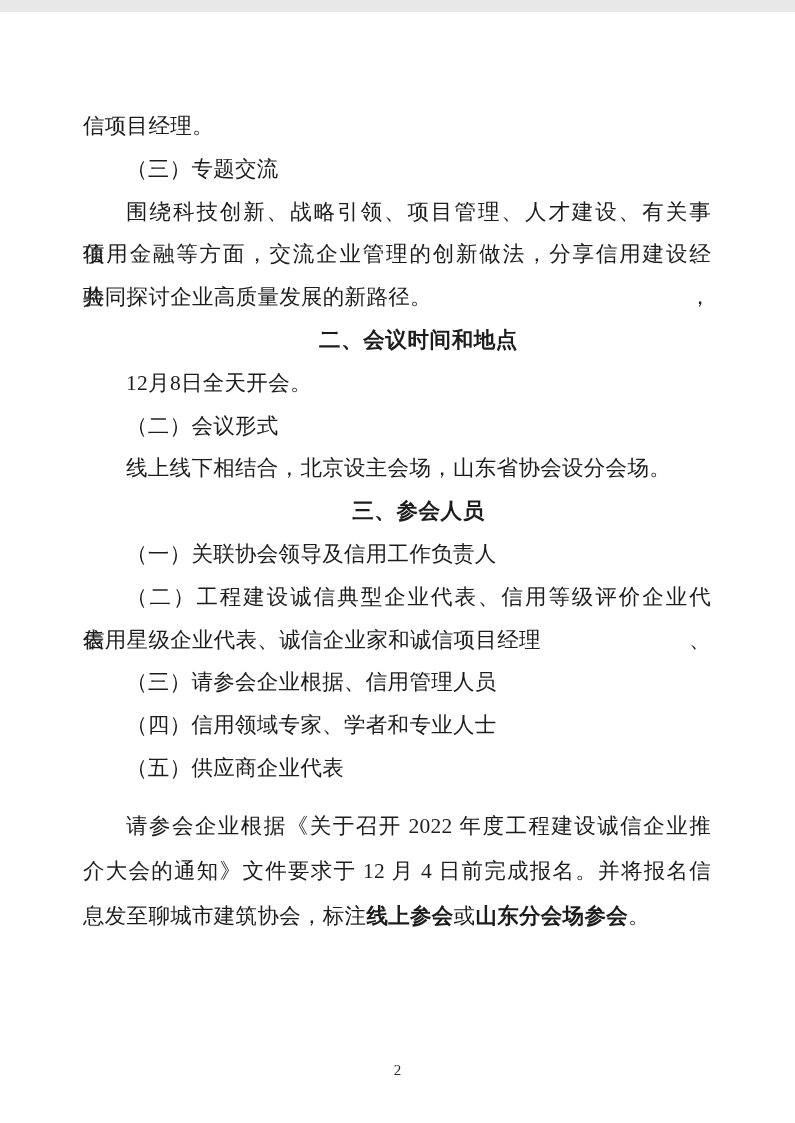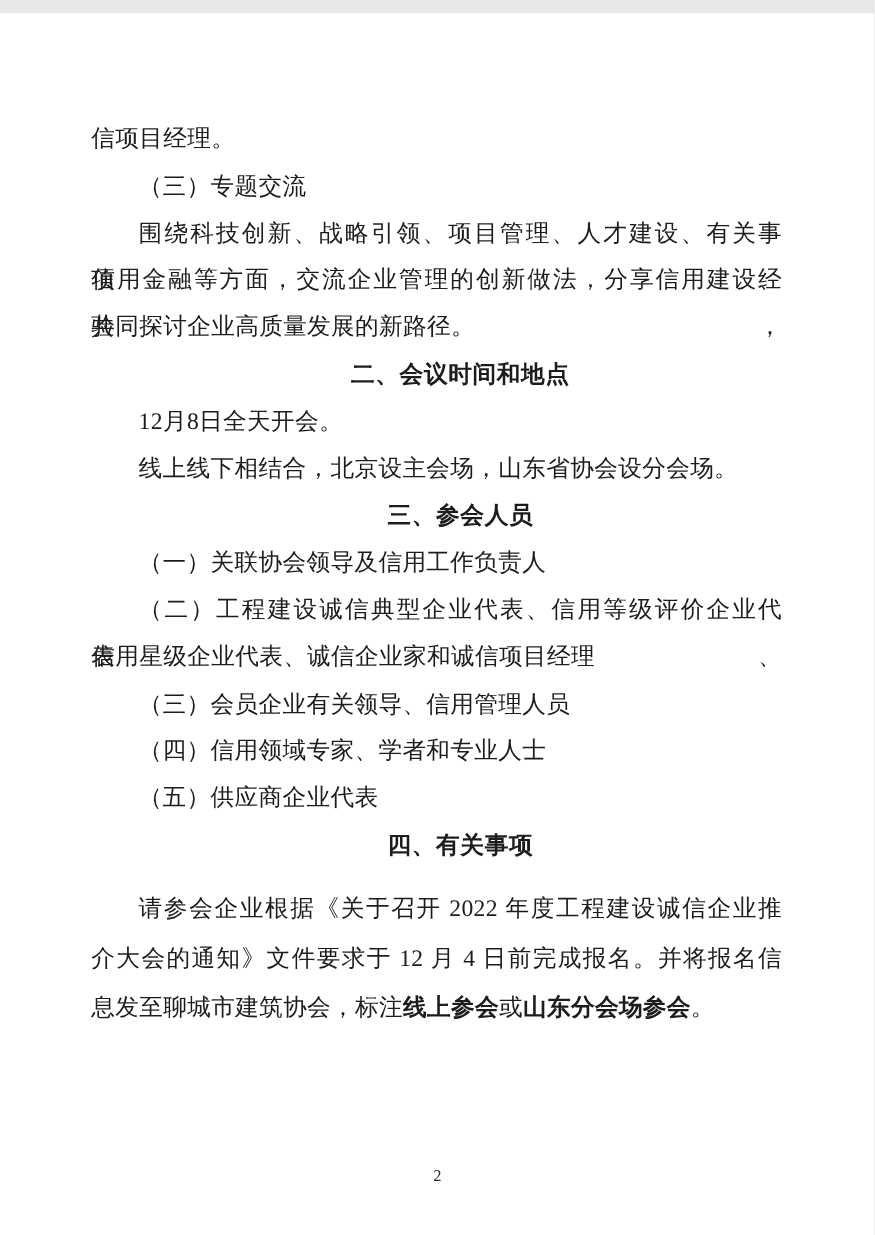--- a/index.html
+++ b/index.html
@@ -76,6 +76,7 @@
       <div class="line"><span>共同探讨企业高质量发展的新路径。</span></div>
       <div class="line heading indent"><span>二、会议时间和地点</span></div>
       <div class="line indent"><span>12月8日全天开会。</span></div>
+      <div class="line indent"><span>（二）会议形式</span></div>
       <div class="line indent"><span>线上线下相结合，北京设主会场，山东省协会设分会场。</span></div>
       <div class="line heading indent"><span>三、参会人员</span></div>
       <div class="line indent"><span>（一）关联协会领导及信用工作负责人</span></div>

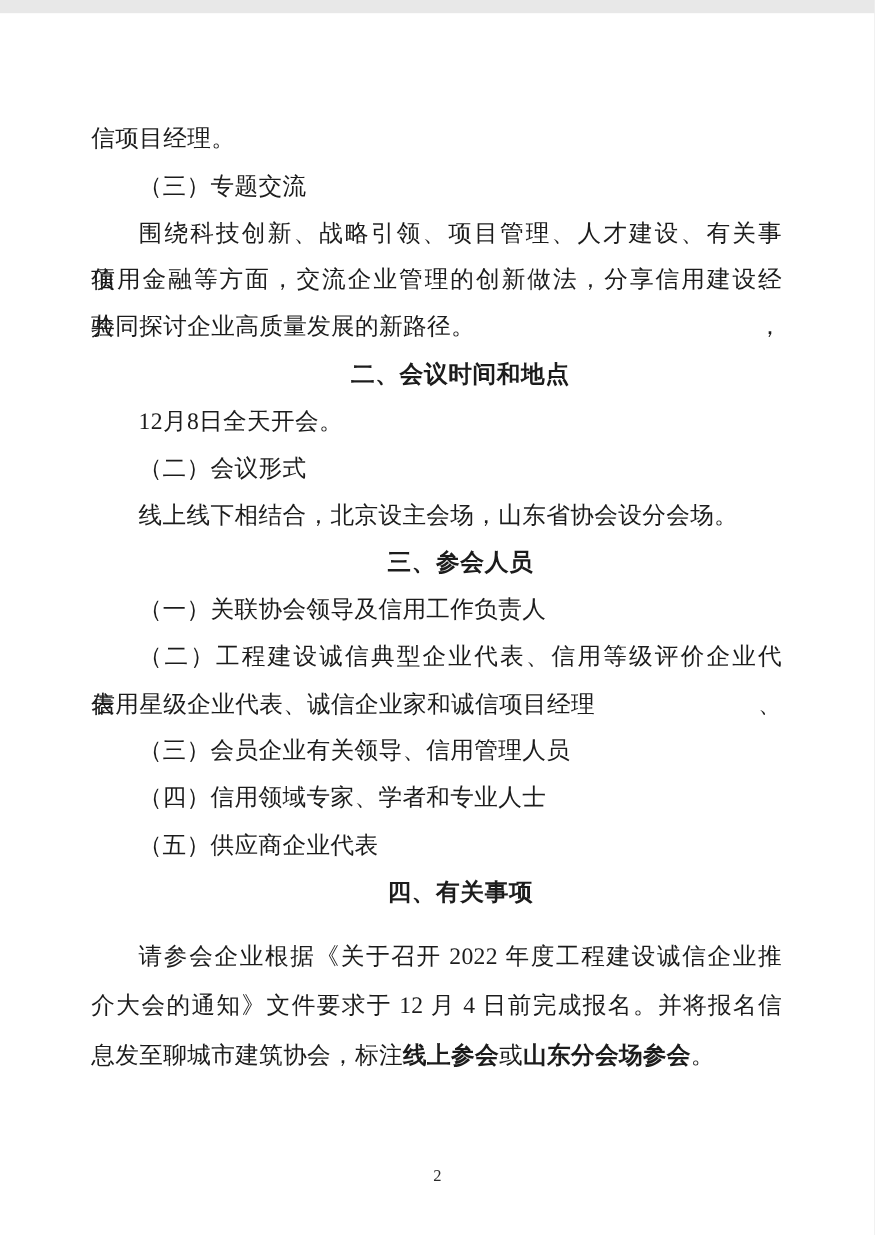--- a/index.html
+++ b/index.html
@@ -82,7 +82,7 @@
       <div class="line indent"><span>（一）关联协会领导及信用工作负责人</span></div>
       <div class="line indent justify"><span>（二）工程建设诚信典型企业代表、信用等级评价企业代表、</span></div>
       <div class="line"><span>信用星级企业代表、诚信企业家和诚信项目经理</span></div>
-      <div class="line indent"><span>（三）会员企业有关领导、信用管理人员</span></div>
+      <div class="line indent"><span>（三）请参会企业根据、信用管理人员</span></div>
       <div class="line indent"><span>（四）信用领域专家、学者和专业人士</span></div>
       <div class="line indent"><span>（五）供应商企业代表</span></div>
       <div class="line heading indent"><span>四、有关事项</span></div>

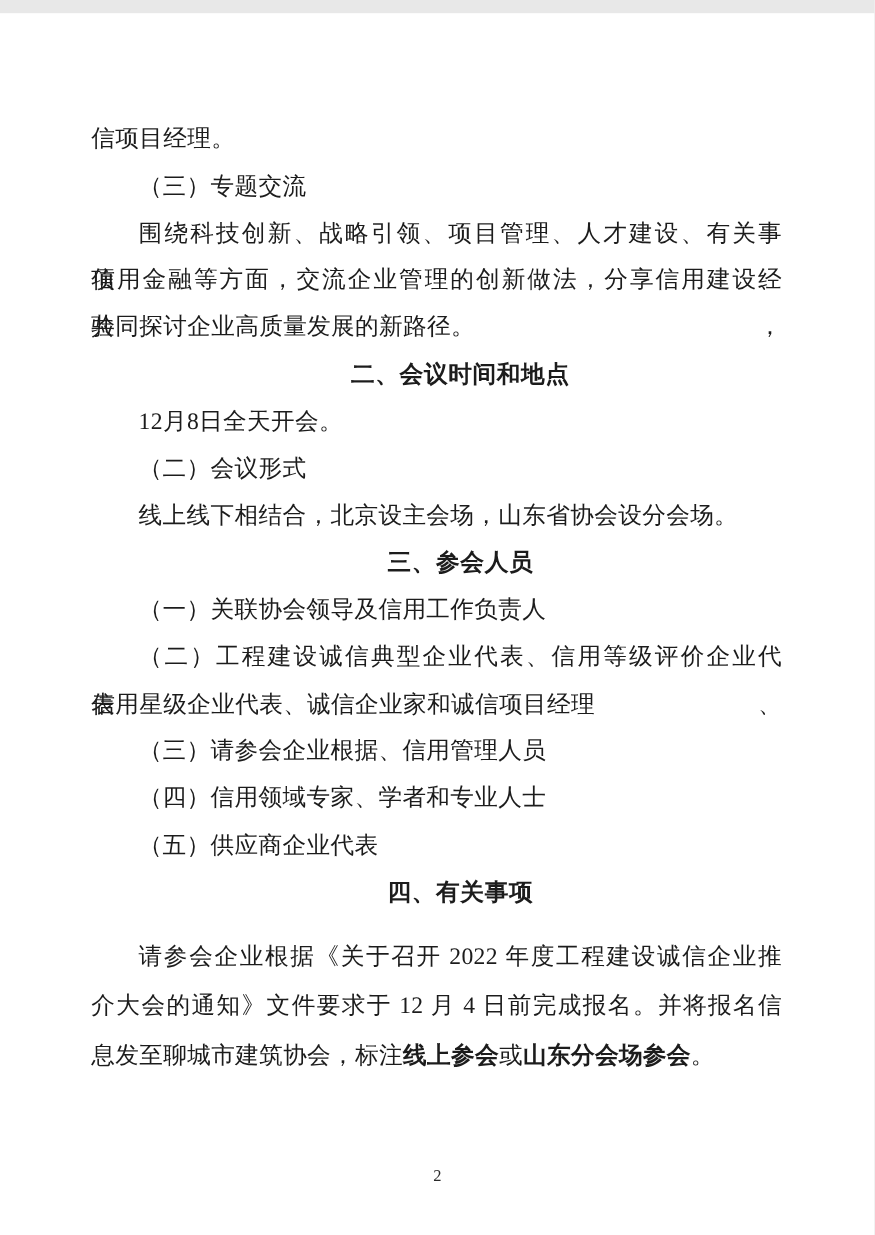--- a/index.html
+++ b/index.html
@@ -85,7 +85,6 @@
       <div class="line indent"><span>（三）请参会企业根据、信用管理人员</span></div>
       <div class="line indent"><span>（四）信用领域专家、学者和专业人士</span></div>
       <div class="line indent"><span>（五）供应商企业代表</span></div>
-      <div class="line heading indent"><span>四、有关事项</span></div>
       <div class="line indent justify para-closing"><span>请参会企业根据《关于召开 2022 年度工程建设诚信企业推</span></div>
       <div class="line justify para-closing"><span>介大会的通知》文件要求于 12 月 4 日前完成报名。并将报名信</span></div>
       <div class="line para-closing"><span>息发至聊城市建筑协会，标注</span><span class="bold">线上参会</span><span>或</span><span class="bold">山东分会场参会</span><span>。</span></div>

